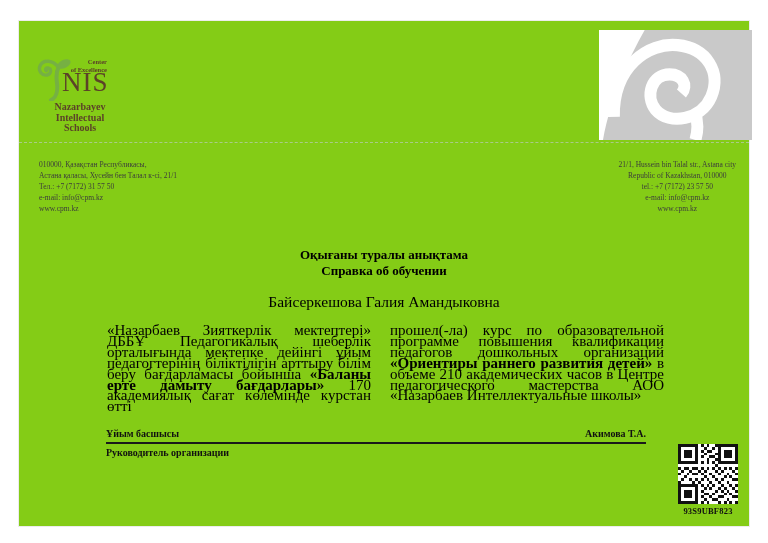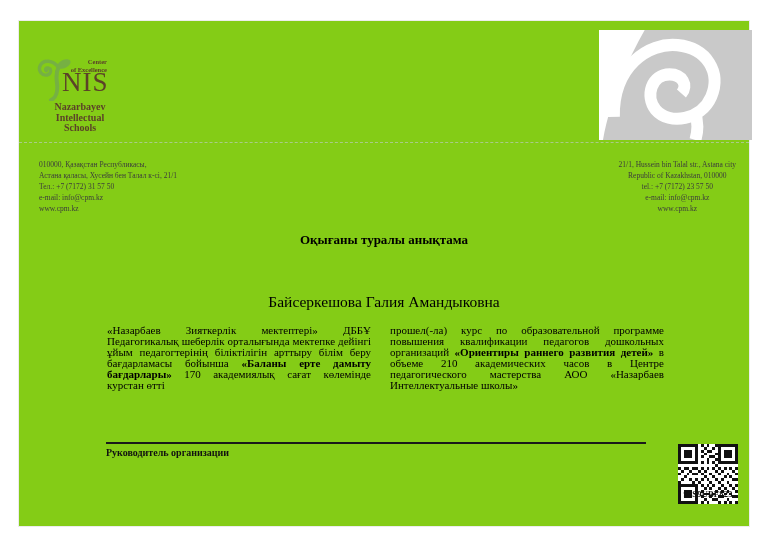--- a/index.html
+++ b/index.html
@@ -31,7 +31,7 @@
   .contact.left  { left:20px; text-align:left; }
   .contact.right { right:13px; text-align:center; }
   
-  .doc-title { position:absolute; left:0; top:211px; width:100%; text-align:center;
+  .doc-title { position:absolute; left:0; top:226px; width:100%; text-align:center;
                font-weight:bold; font-size:13px; line-height:15.5px; color:#000; }
   .recipient { position:absolute; left:0; top:272px; width:100%; text-align:center;
                font-size:15.5px; color:#000; }

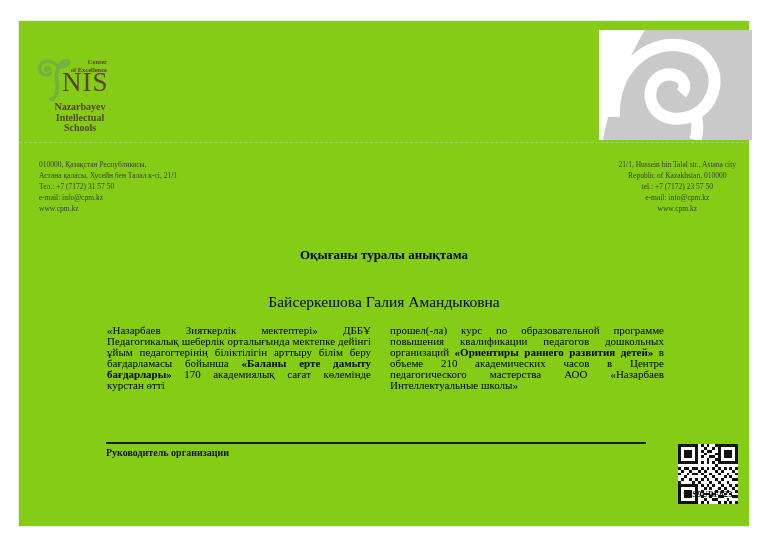--- a/index.html
+++ b/index.html
@@ -99,6 +99,7 @@
 
   <div class="doc-title">
     <div>Оқығаны туралы анықтама</div>
+    <div>Справка об обучении</div>
   </div>
 
   <div class="recipient">Байсеркешова Галия Амандыковна</div>

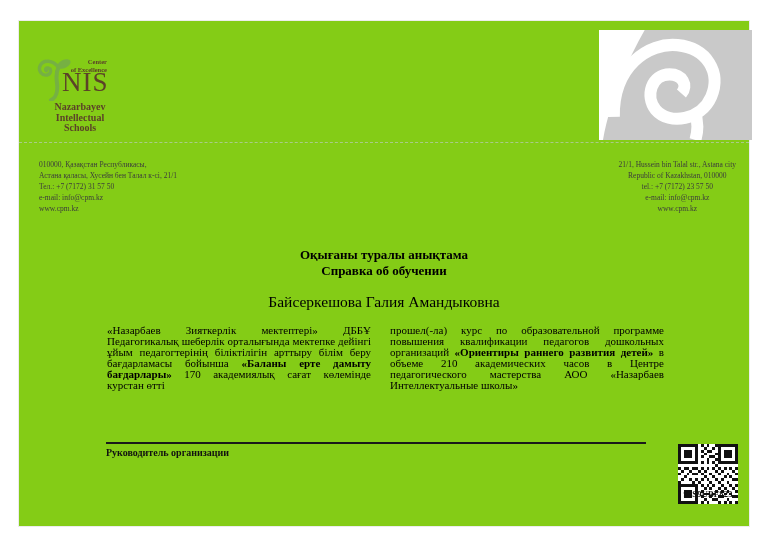--- a/index.html
+++ b/index.html
@@ -36,7 +36,7 @@
   .recipient { position:absolute; left:0; top:272px; width:100%; text-align:center;
                font-size:15.5px; color:#000; }
   
-  .body-col { position:absolute; top:304px; font-size:11px; line-height:10.9px;
+  .body-col { position:absolute; top:304px; font-size:15px; line-height:10.9px;
               text-align:justify; color:#000; }
   .body-col.kk { left:88px;  width:264px; }
   .body-col.ru { left:371px; width:274px; }

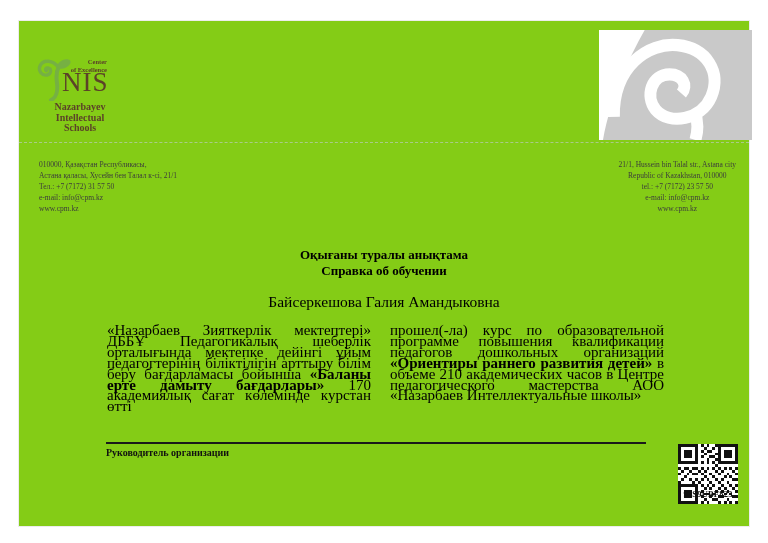--- a/index.html
+++ b/index.html
@@ -107,6 +107,10 @@
   <div class="body-col kk"><span>«Назарбаев Зияткерлік мектептері» ДББҰ Педагогикалық шеберлік орталығында мектепке дейінгі ұйым педагогтерінің біліктілігін арттыру білім беру бағдарламасы бойынша </span><b>«Баланы ерте дамыту бағдарлары»</b><span> 170 академиялық сағат көлемінде курстан өтті</span></div>
   <div class="body-col ru"><span>прошел(-ла) курс по образовательной программе повышения квалификации педагогов дошкольных организаций </span><b>«Ориентиры раннего развития детей»</b><span> в объеме 210 академических часов в Центре педагогического мастерства АОО «Назарбаев Интеллектуальные школы»</span></div>
 
+  <div class="sig-row">
+    <span>Ұйым басшысы</span>
+    <span>Акимова Т.А.</span>
+  </div>
   <div class="sig-line"></div>
   <div class="sig-label-ru">Руководитель организации</div>
 

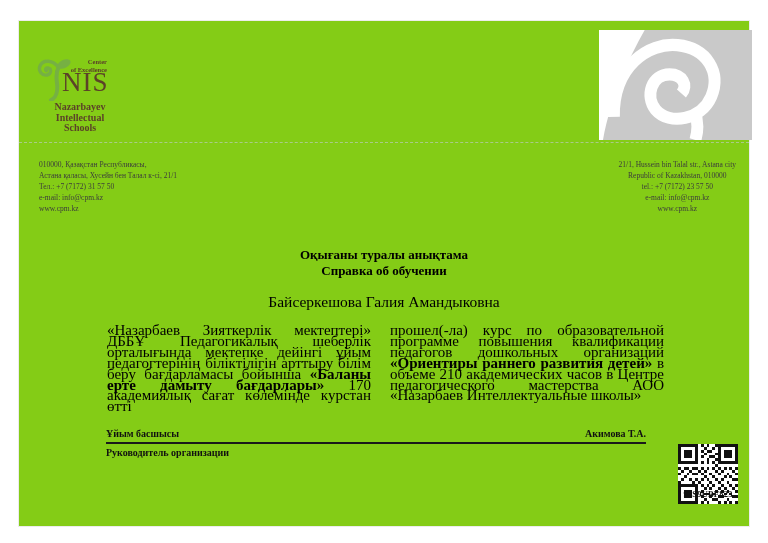--- a/index.html
+++ b/index.html
@@ -48,7 +48,7 @@
   .sig-label-ru { position:absolute; left:87px; top:426px; font-weight:bold; font-size:10px; }
   
   .qr { position:absolute; left:659px; top:423px; width:60px; height:60px; }
-  .qr-label { position:absolute; left:655px; top:468px; width:68px; text-align:center;
+  .qr-label { position:absolute; left:655px; top:485px; width:68px; text-align:center;
               font-weight:bold; font-size:8.5px; letter-spacing:0.2px; }
   .period { position:absolute; left:87px; top:486px; font-size:10px; display:flex; gap:9px; }
 </style>

